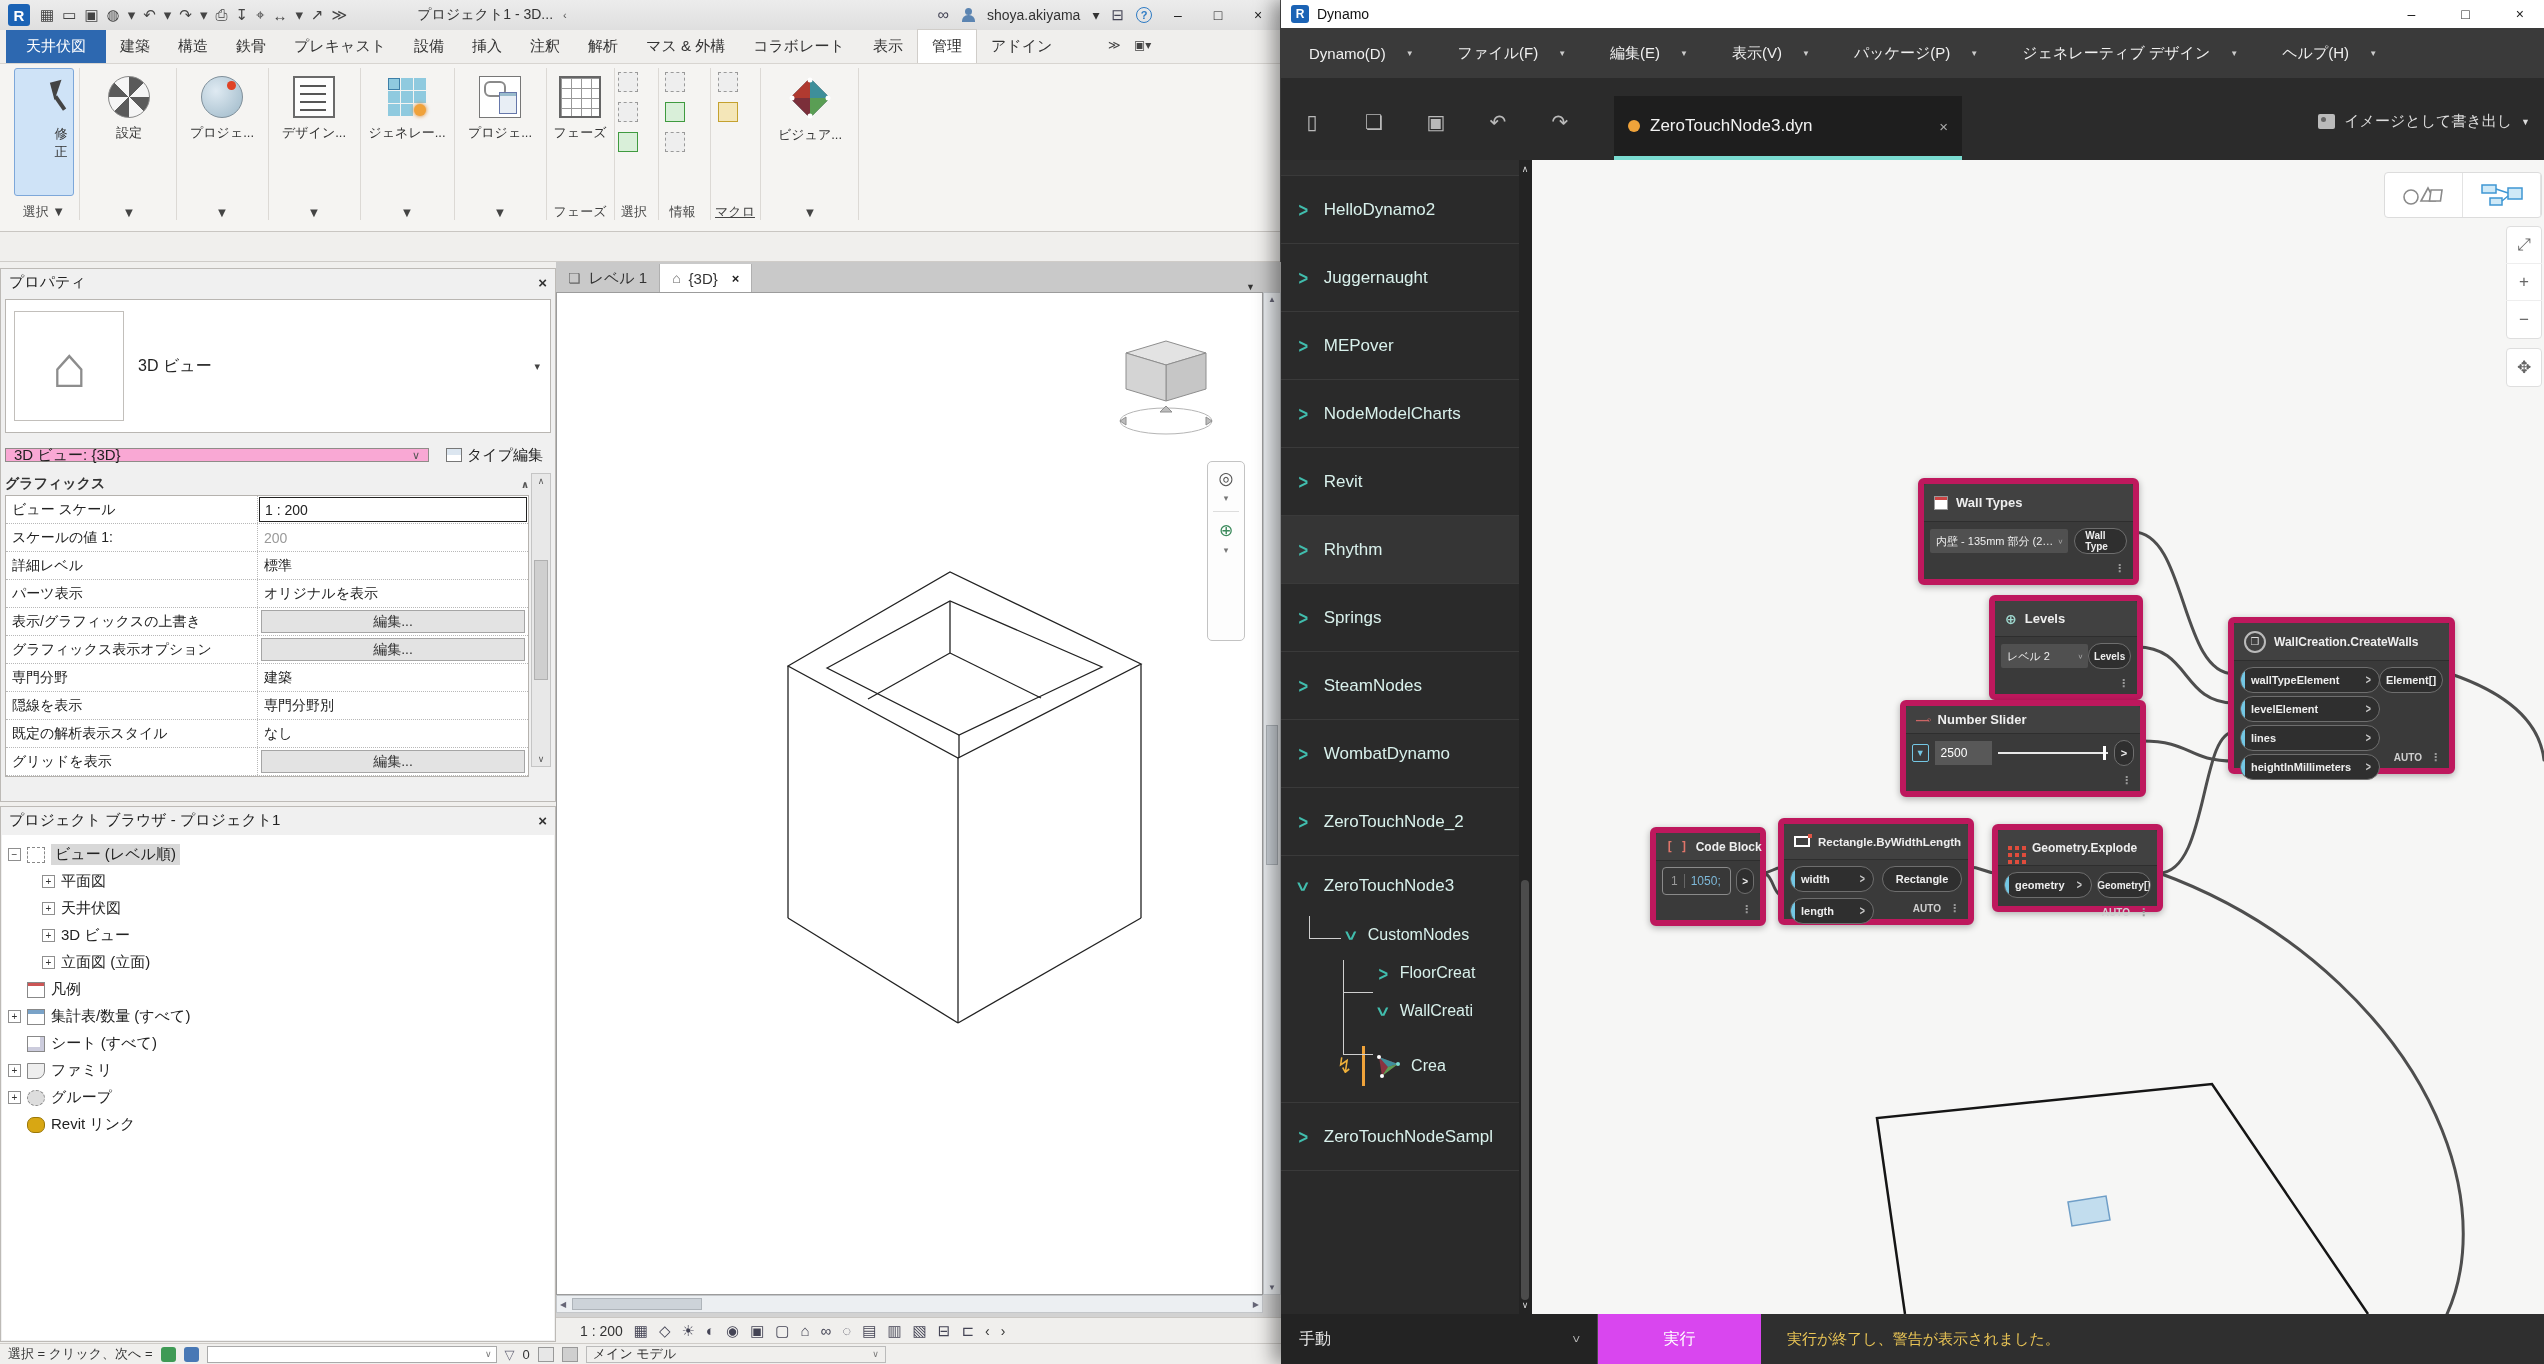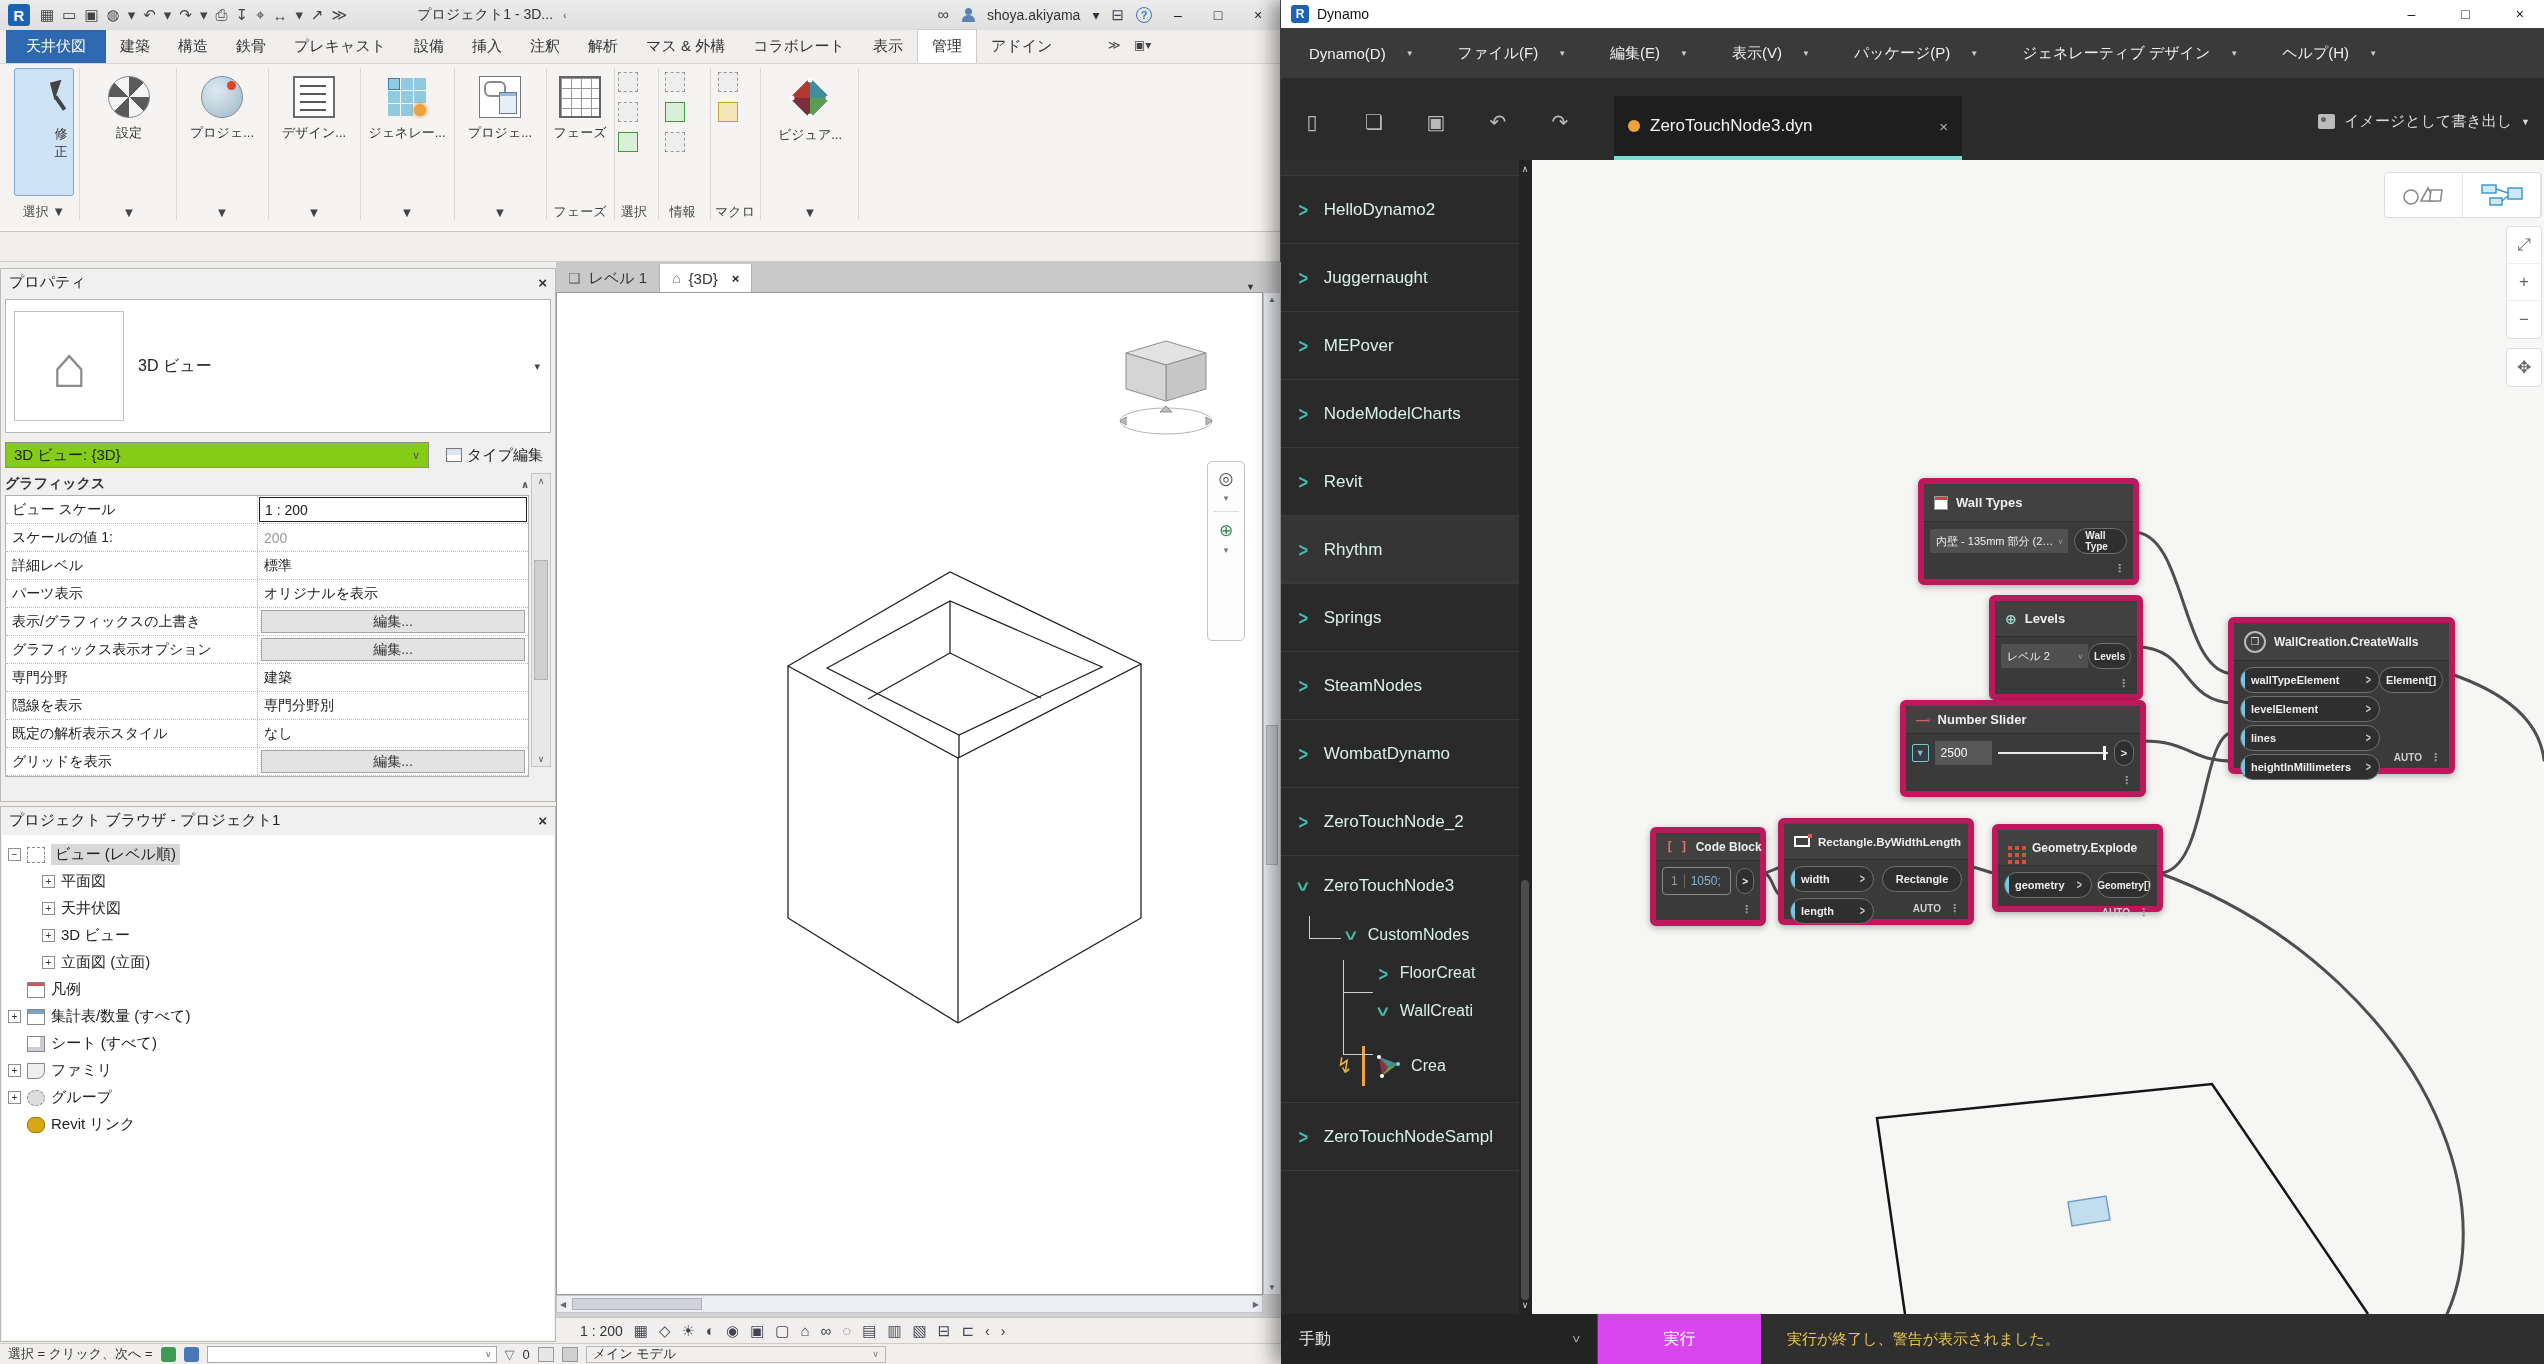--- a/index.html
+++ b/index.html
@@ -339,7 +339,7 @@
           <div class="gl" style="left: 548px; width: 64px;">フェーズ</div>
           <div class="gl" style="left: 613px; width: 42px;">選択</div>
           <div class="gl" style="left: 660px; width: 45px;">情報</div>
-          <div class="gl" style="left: 715px; width: 40px;">マクロ</div>
+          <div class="gl" style="left: 715px; width: 40px; text-decoration: underline;">マクロ</div>
           <div class="gl" style="left: 765px; width: 90px;">▼</div>
         </div>
     </div>

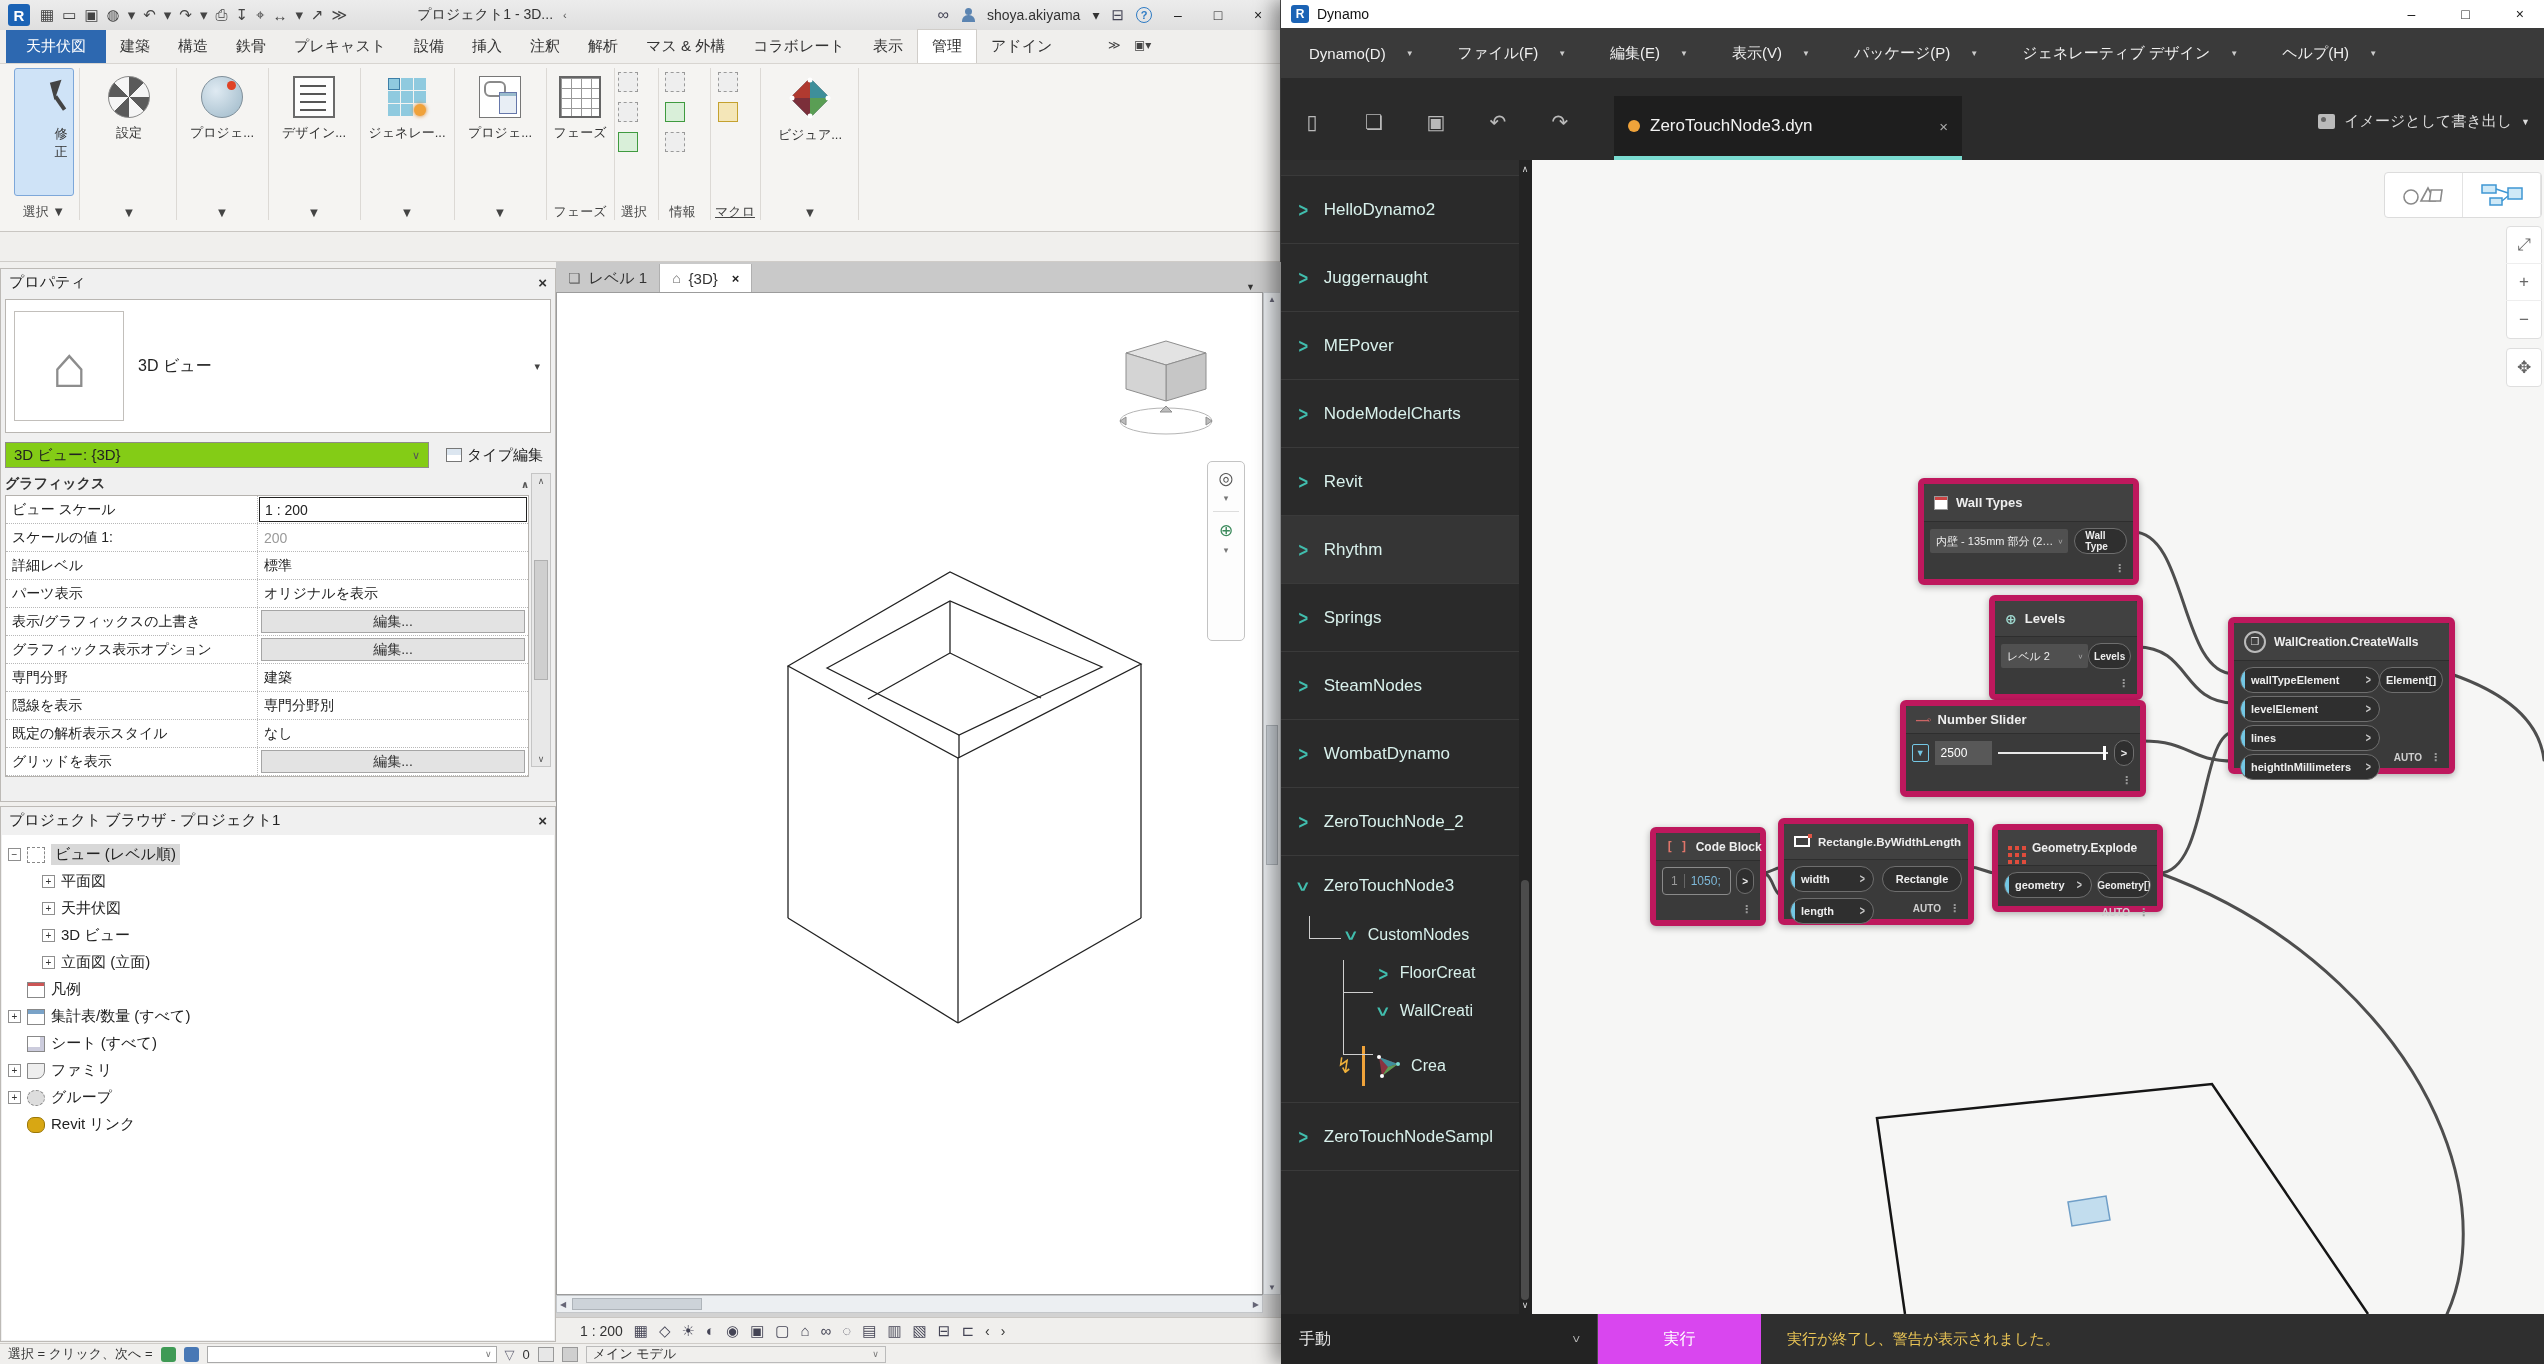--- a/index.html
+++ b/index.html
@@ -63,7 +63,7 @@
 .prev-lb{margin-left:14px;font-size:16px;color:#222}
 .prev-dd{margin-left:auto;margin-right:10px;font-size:11px;color:#444}
 .typesel{position:absolute;left:4px;top:170px;height:32px;display:flex;align-items:center}
-.typesel .combo{width:424px;height:26px;background:#84cc16;border:1px solid #8f8c88;display:flex;align-items:center;padding:0 8px;font-size:15px;color:#222}
+.typesel .combo{width:424px;height:14px;background:#f9a8d4;border:1px solid #8f8c88;display:flex;align-items:center;padding:0 8px;font-size:15px;color:#222}
 .typesel .combo .dd{margin-left:auto;font-size:11px;color:#555}
 .typeedit{margin-left:8px;height:30px;display:flex;align-items:center;gap:5px;padding:0 8px;font-size:15px;color:#222;border:1px solid transparent}
 .typeedit .tic{width:16px;height:14px;border:1px solid #777;background:linear-gradient(#dce6f0 50%,#fff 50%)}

